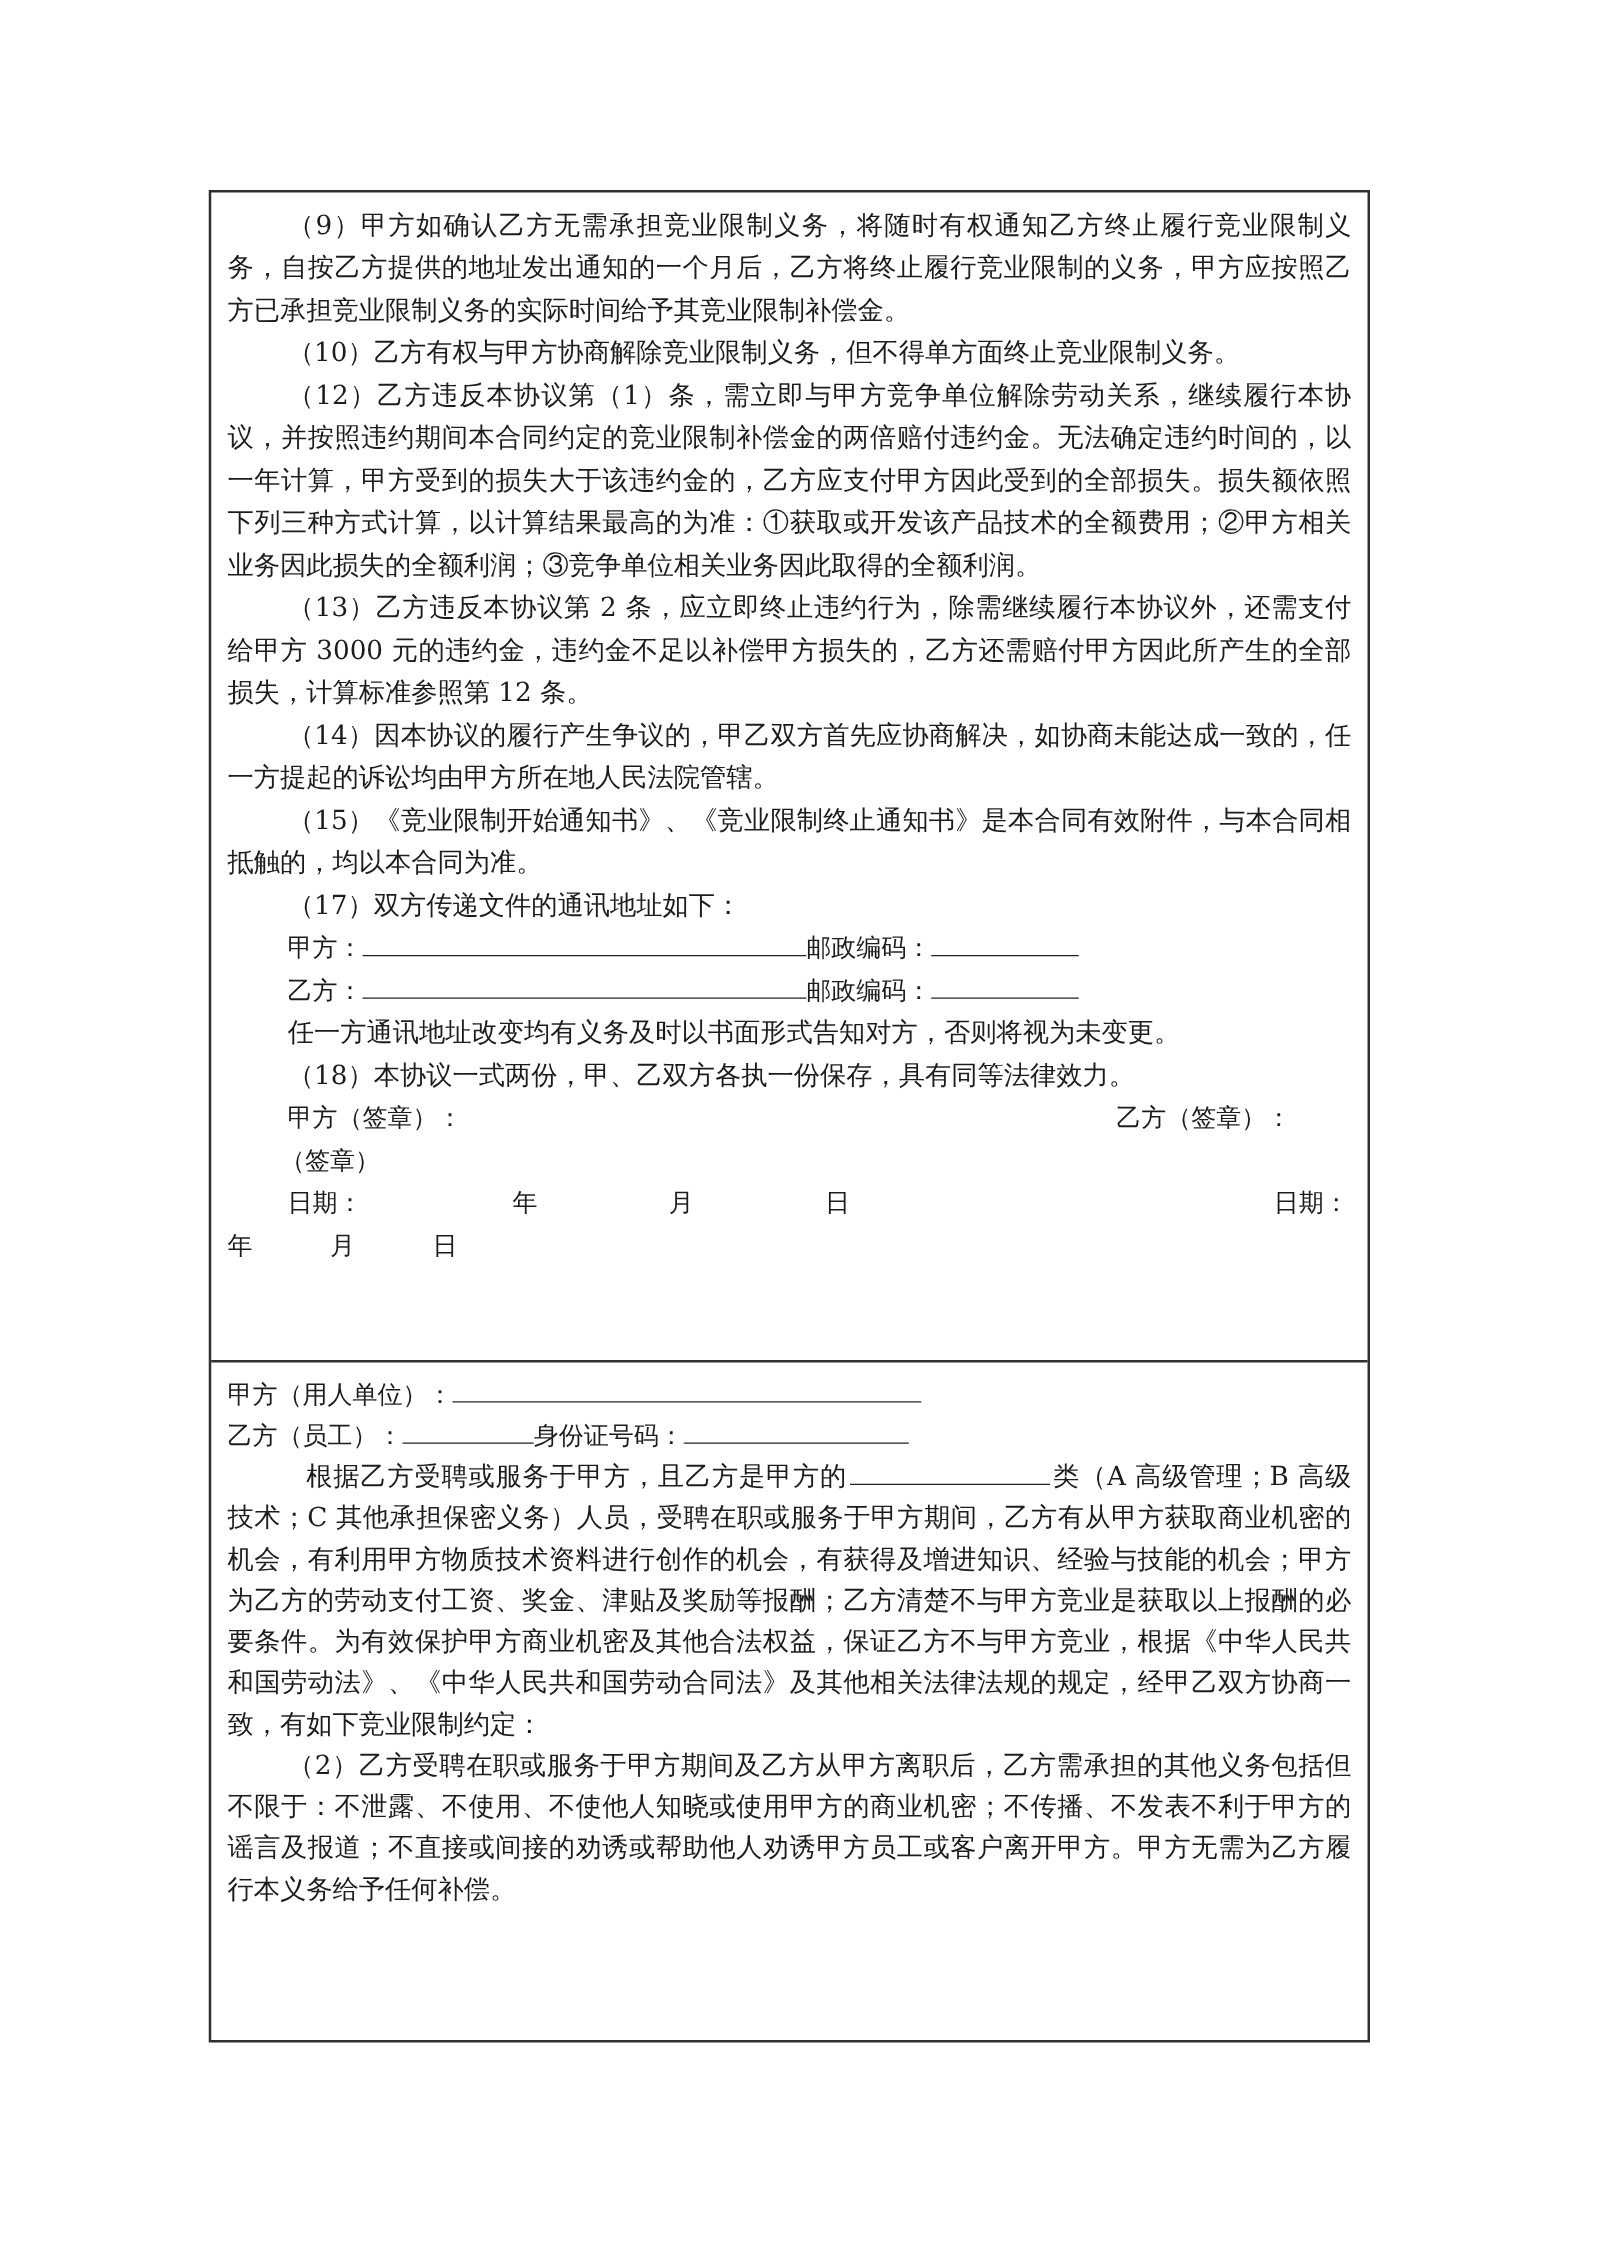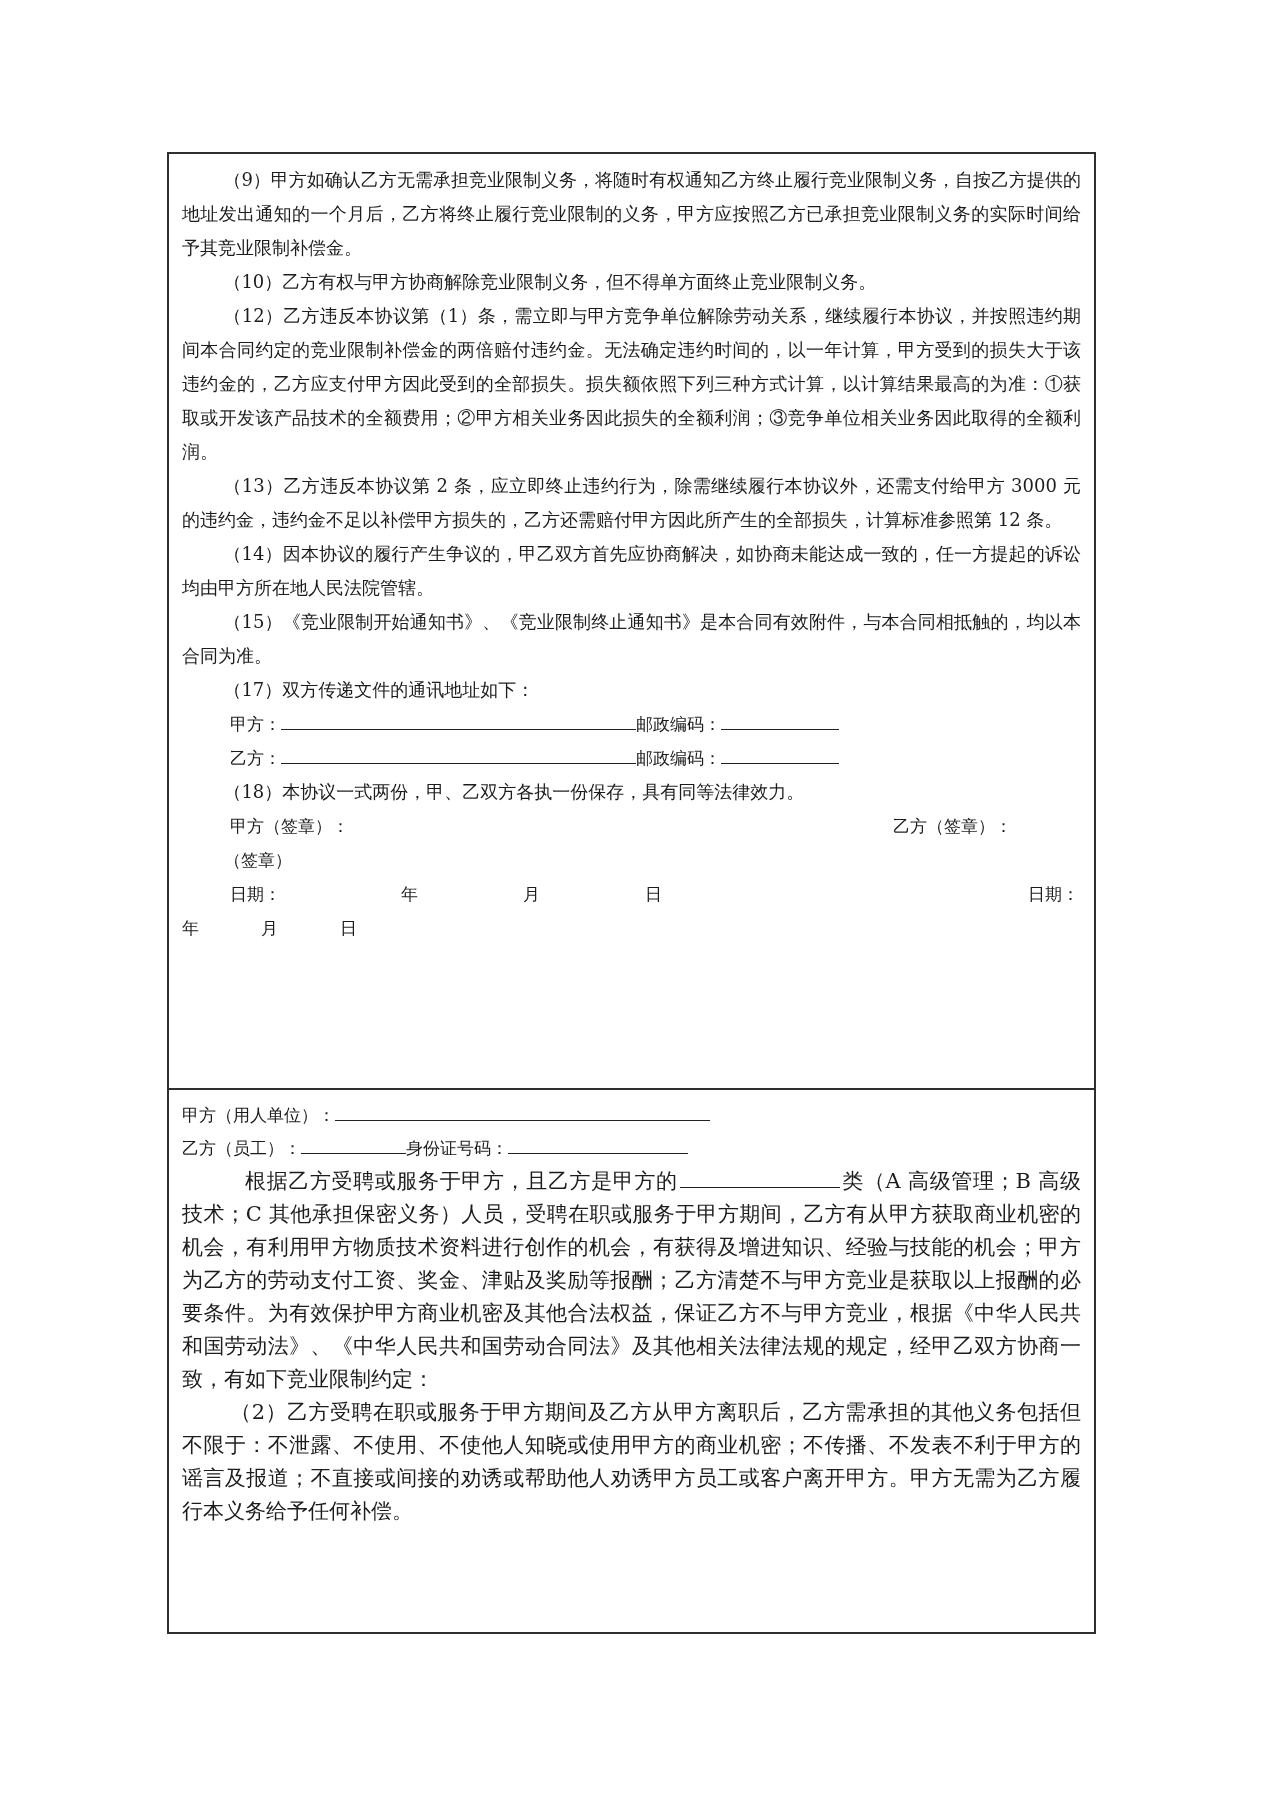--- a/index.html
+++ b/index.html
@@ -18,7 +18,7 @@
   .cell{padding:9px 13px;box-sizing:border-box;overflow:hidden;}
   .cell-top{height:936px;border-bottom:2px solid #2f2f2f;}
   .cell-bottom{height:542px;}
-  .cell-top p{margin:0;font-size:18px;line-height:34px;text-align:justify;text-indent:2.3em;}
+  .cell-top p{margin:0;font-size:21px;line-height:34px;text-align:justify;text-indent:2.3em;}
   .cell-bottom p{margin:0;font-size:21px;line-height:33px;text-align:justify;text-indent:2.3em;}
   p.big-indent{text-indent:3em;}
   .row{position:relative;font-size:17px;line-height:34px;white-space:nowrap;}

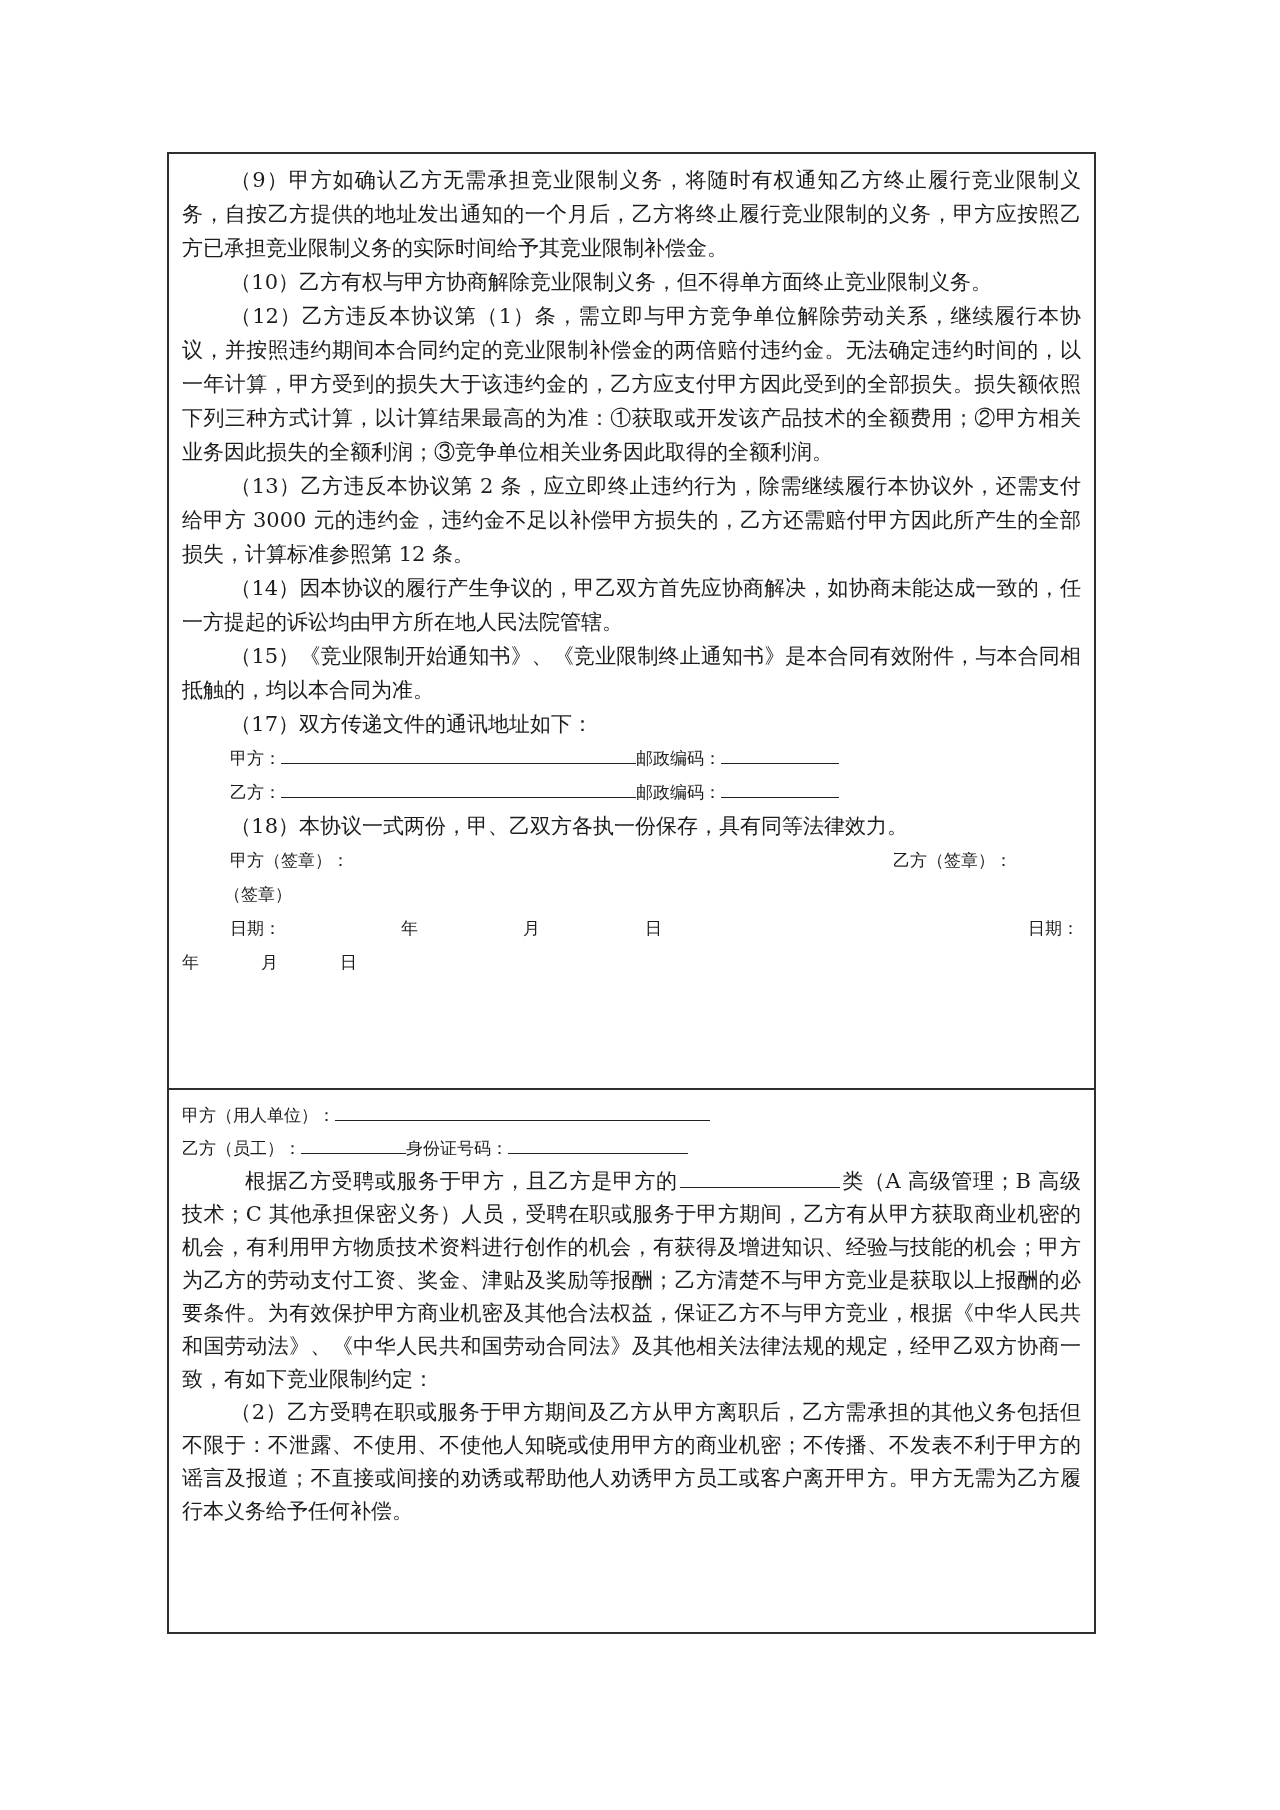--- a/index.html
+++ b/index.html
@@ -21,7 +21,7 @@
   .cell-top p{margin:0;font-size:21px;line-height:34px;text-align:justify;text-indent:2.3em;}
   .cell-bottom p{margin:0;font-size:21px;line-height:33px;text-align:justify;text-indent:2.3em;}
   p.big-indent{text-indent:3em;}
-  .row{position:relative;font-size:17px;line-height:34px;white-space:nowrap;}
+  .row{position:relative;font-size:20px;line-height:34px;white-space:nowrap;}
   .cell-bottom .row{line-height:33px;}
   .row.indent{padding-left:48px;}
   .row.indent-sm{padding-left:42px;}

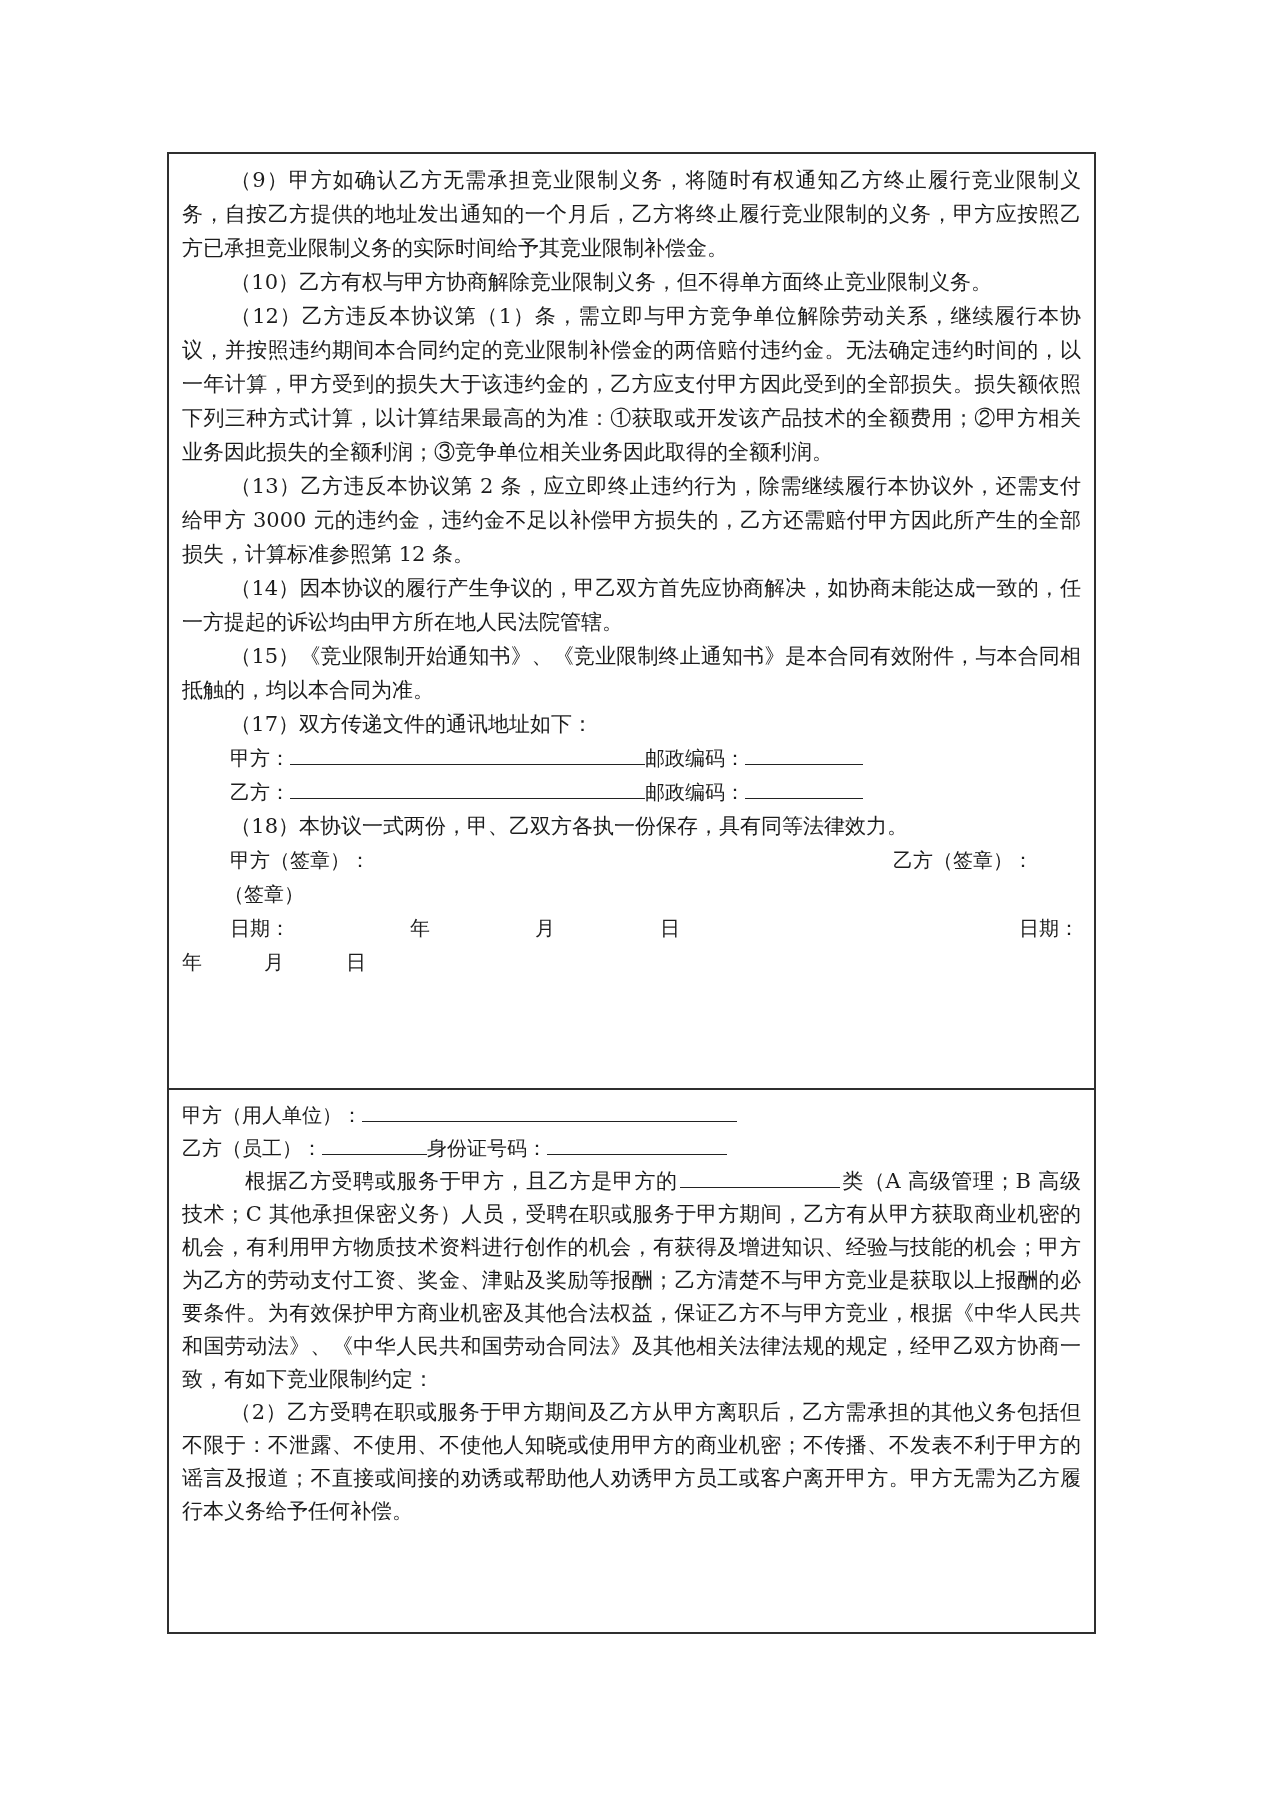--- a/index.html
+++ b/index.html
@@ -60,6 +60,7 @@
         <span>乙方：</span><span class="blank w355"></span><span>邮政编码：</span><span class="blank w118"></span>
       </div>
 
+      <p>任一方通讯地址改变均有义务及时以书面形式告知对方，否则将视为未变更。</p>
       <p>（18）本协议一式两份，甲、乙双方各执一份保存，具有同等法律效力。</p>
 
       <div class="row indent">

